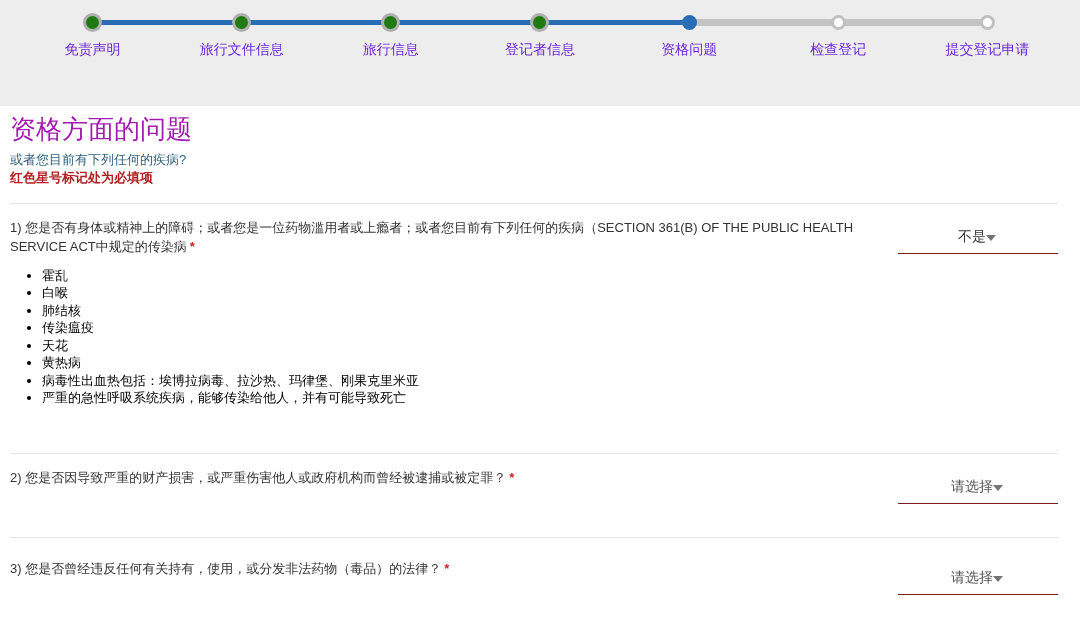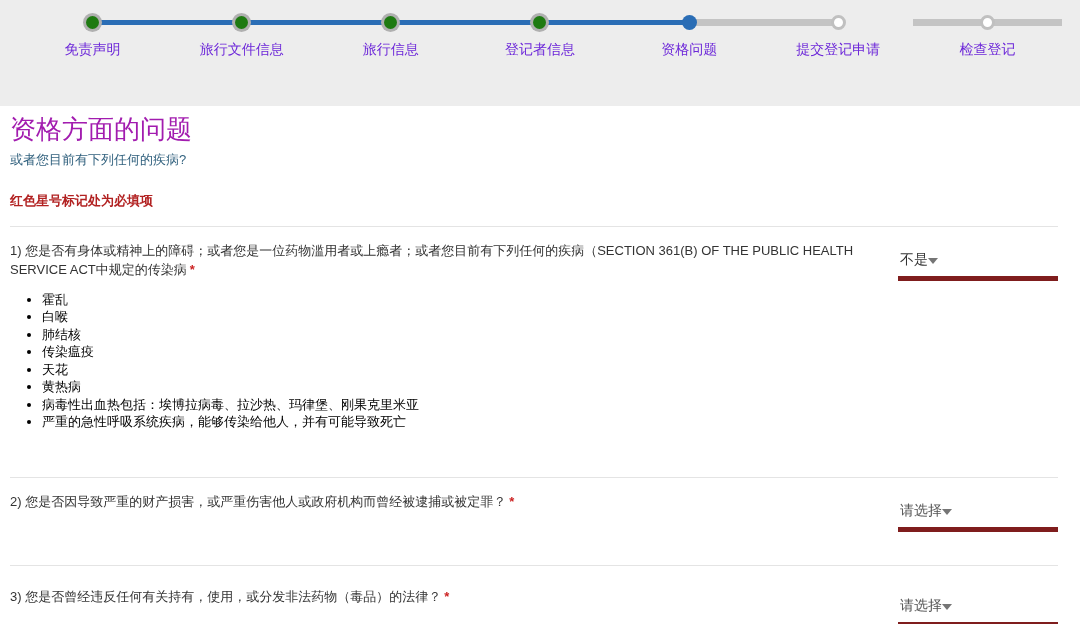--- a/index.html
+++ b/index.html
@@ -83,17 +83,17 @@
         </div>
       <div class="step-label">资格问题</div>
     </div>
+    <div class="step future seg-left-gray seg-right-gray">
+      <div class="dot-wrap">
+          <span class="dot"></span>
+        </div>
+      <div class="step-label">检查登记</div>
+    </div>
     <div class="step future seg-left-gray">
       <div class="dot-wrap">
           <span class="dot"></span>
         </div>
       <div class="step-label">提交登记申请</div>
-    </div>
-    <div class="step future seg-left-gray seg-right-gray">
-      <div class="dot-wrap">
-          <span class="dot"></span>
-        </div>
-      <div class="step-label">检查登记</div>
     </div>
   </div>
 </div>

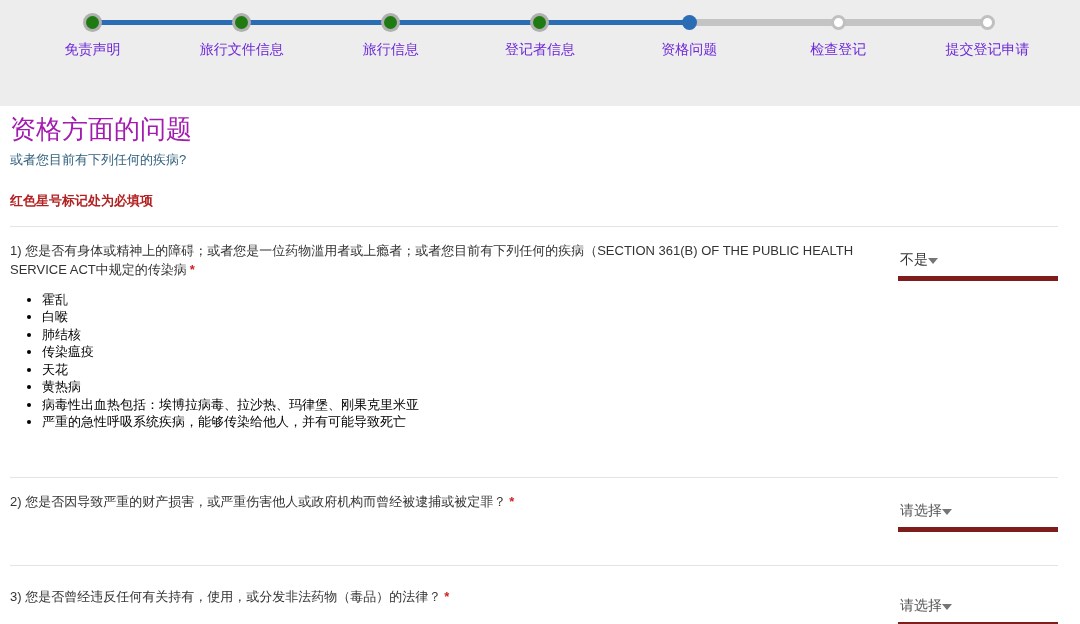--- a/index.html
+++ b/index.html
@@ -26,7 +26,7 @@
   .main { padding:7px 22px 0 10px; }
   .page-title { color:#a21caf; font-size:26px; font-weight:400; line-height:1.25; }
   .help-link { display:inline-block; margin-top:5px; font-size:13px; color:#31617e; cursor:pointer; }
-  .required-note { margin-top:23px; font-size:13px; font-weight:bold; color:#b22222; }
+  .required-note { font-size:13px; font-weight:bold; color:#b22222; }
   .divider { border:none; border-top:1px solid #e4e4e4; margin-top:16px; }
 
   .q-block { padding-top:14px; }

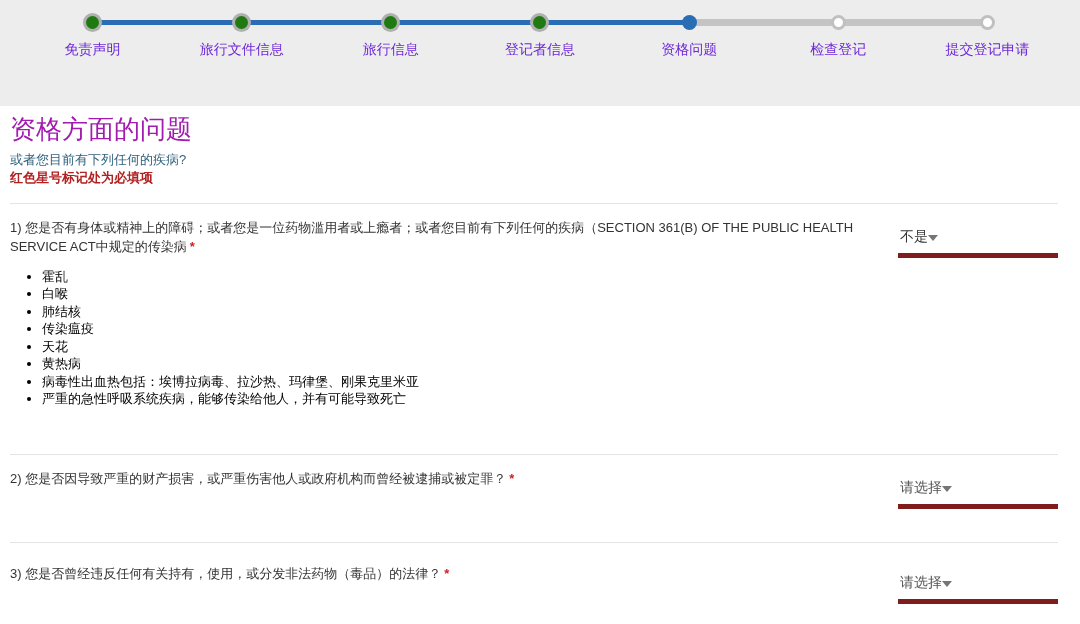--- a/index.html
+++ b/index.html
@@ -34,8 +34,8 @@
   .q-text { flex:1; margin-right:20px; font-size:13px; line-height:1.5; color:#333; }
   .req-star { color:#cc2222; margin-left:3px; font-weight:bold; }
 
-  .select { width:160px; flex:none; margin-top:8px; border-bottom:5px solid #7f1d1d;
-    padding:2px 4px 7px 2px; display:flex; justify-content:flex-start; align-items:center;
+  .select { width:160px; flex:none; margin-top:8px; border-bottom:1px solid #7f1d1d;
+    padding:2px 4px 7px 2px; display:flex; justify-content:center; align-items:center;
     font-size:14px; color:#333; cursor:pointer; background:transparent; }
   .select.placeholder { color:#555; }
   .chevron { width:0; height:0; border-left:5px solid transparent; border-right:5px solid transparent;

